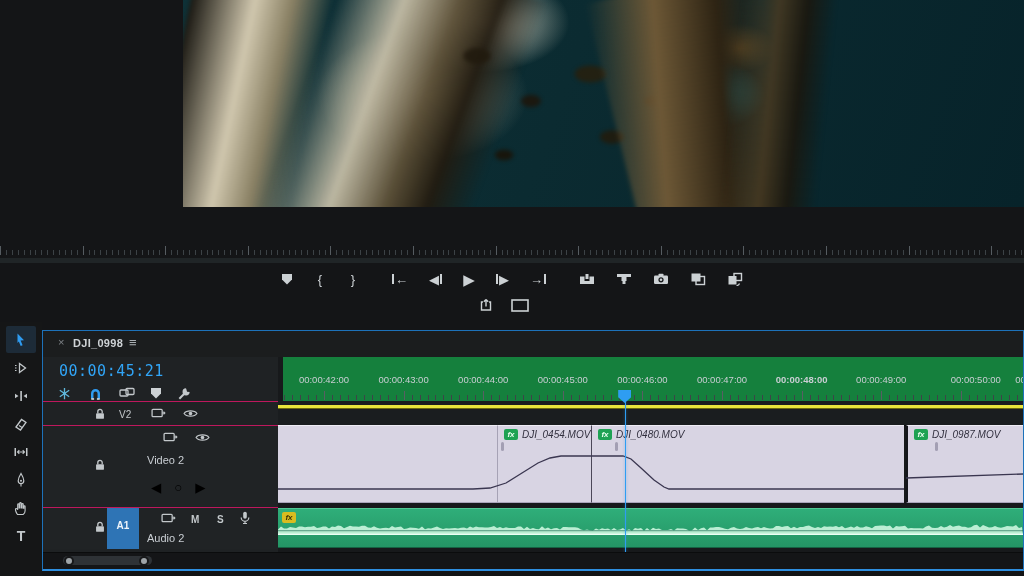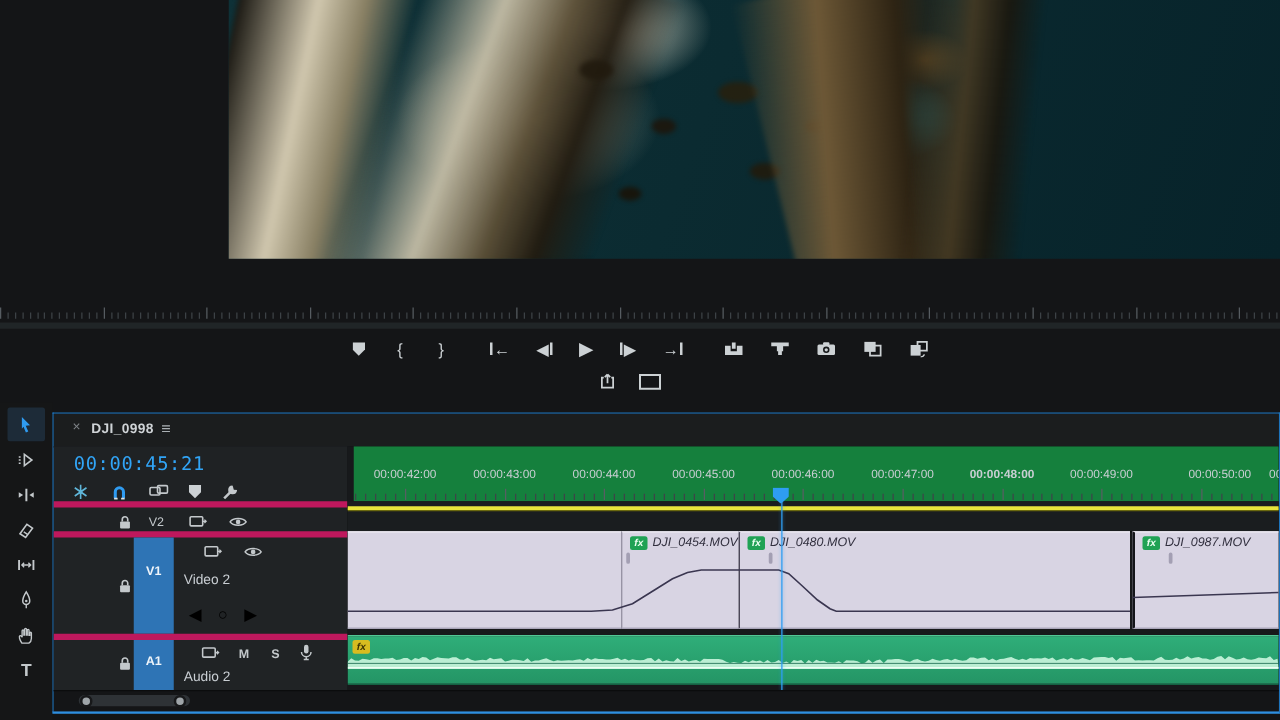--- a/index.html
+++ b/index.html
@@ -66,7 +66,7 @@
             color:#31a5f7;letter-spacing:.5px;}
   #tl-toolbar{left:14px;top:28px;display:flex;gap:16px;align-items:center;height:16px;}
   .hbtn{background:none;border:none;padding:0;display:flex;align-items:center;justify-content:center;}
-  .th{position:absolute;left:0;width:235px;border-top:5px solid #be185d;}
+  .th{position:absolute;left:0;width:235px;border-top:1px solid #be185d;}
   .th.v2{top:44px;height:24px;}
   .th.v1{top:68px;height:80px;background:#202325;}
   .th.a1{top:150px;height:41px;background:#202325;}

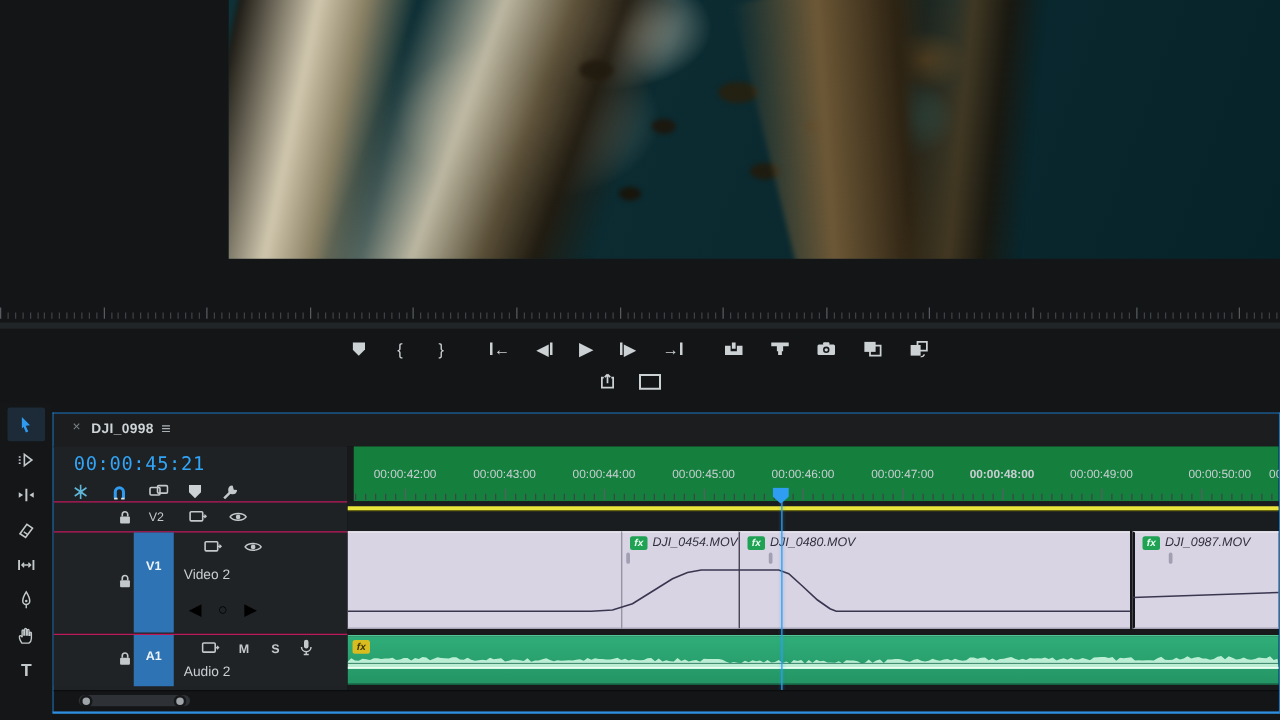--- a/index.html
+++ b/index.html
@@ -507,9 +507,6 @@
               <path d="M5.5 7V5.2a2.5 2.5 0 0 1 5 0V7" fill="none" stroke="#c3c8cb" stroke-width="1.5"></path>
             </svg>
           </button>
-        <div class="tgt" style="height:80px;">
-            <span>V1</span>
-          </div>
         <button class="hbtn abs" style="left:120px;top:6px;">
             <svg width="15" height="11" viewBox="0 0 16 12">
               <rect x="1" y="1.5" width="11" height="8" rx="1" fill="none" stroke="#c3c8cb" stroke-width="1.4"></rect>

